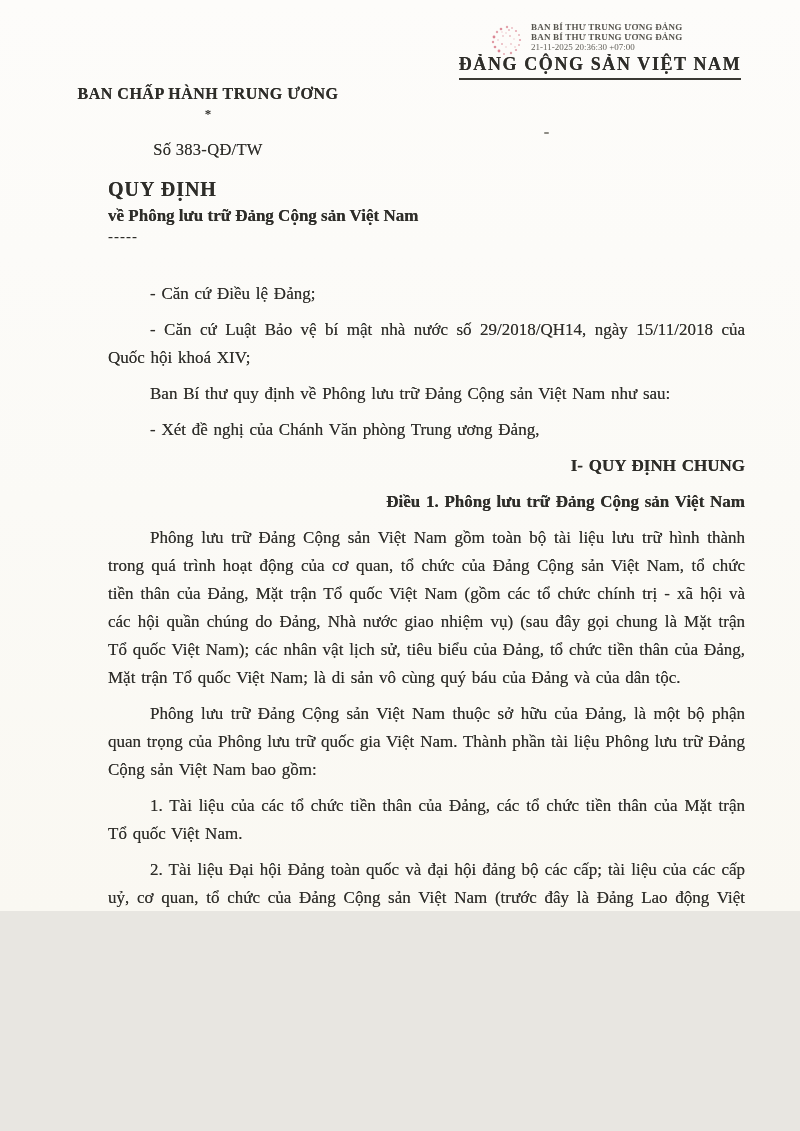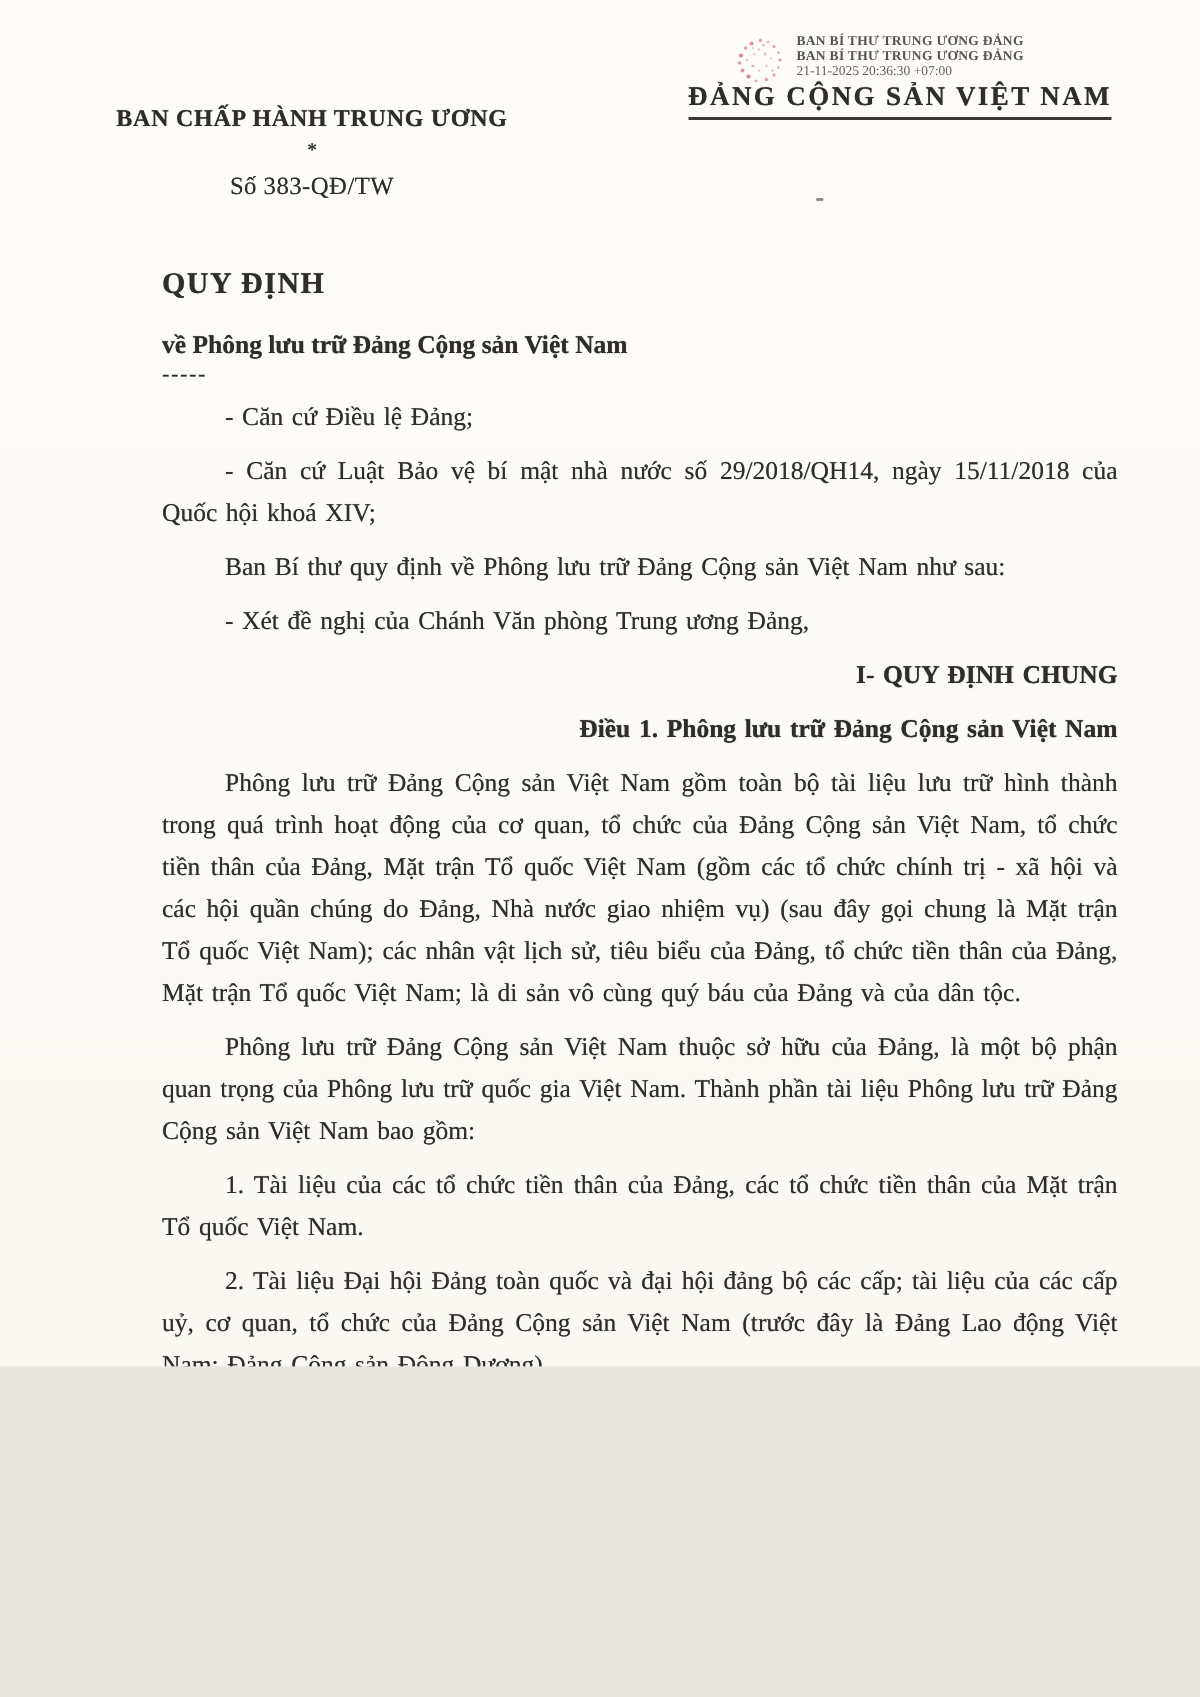--- a/index.html
+++ b/index.html
@@ -16,7 +16,7 @@
   .stamp-line{font-size:9px;font-weight:700;color:#56544e;letter-spacing:.2px;white-space:nowrap;}
   .stamp-time{font-size:9px;font-weight:400;color:#615f58;white-space:nowrap;}
   
-  .hdr-left{position:absolute;left:58px;top:71px;width:300px;text-align:center;}
+  .hdr-left{position:absolute;left:58px;top:85px;width:300px;text-align:center;}
   .org{font-size:16px;font-weight:700;letter-spacing:.5px;white-space:nowrap;text-shadow:0 0 .5px rgba(40,40,35,.8);}
   .star{font-size:13px;font-weight:700;line-height:12px;margin-top:5px;}
   .docnum{font-size:16.5px;margin-top:8px;letter-spacing:.3px;text-shadow:0 0 .4px rgba(40,40,35,.6);}

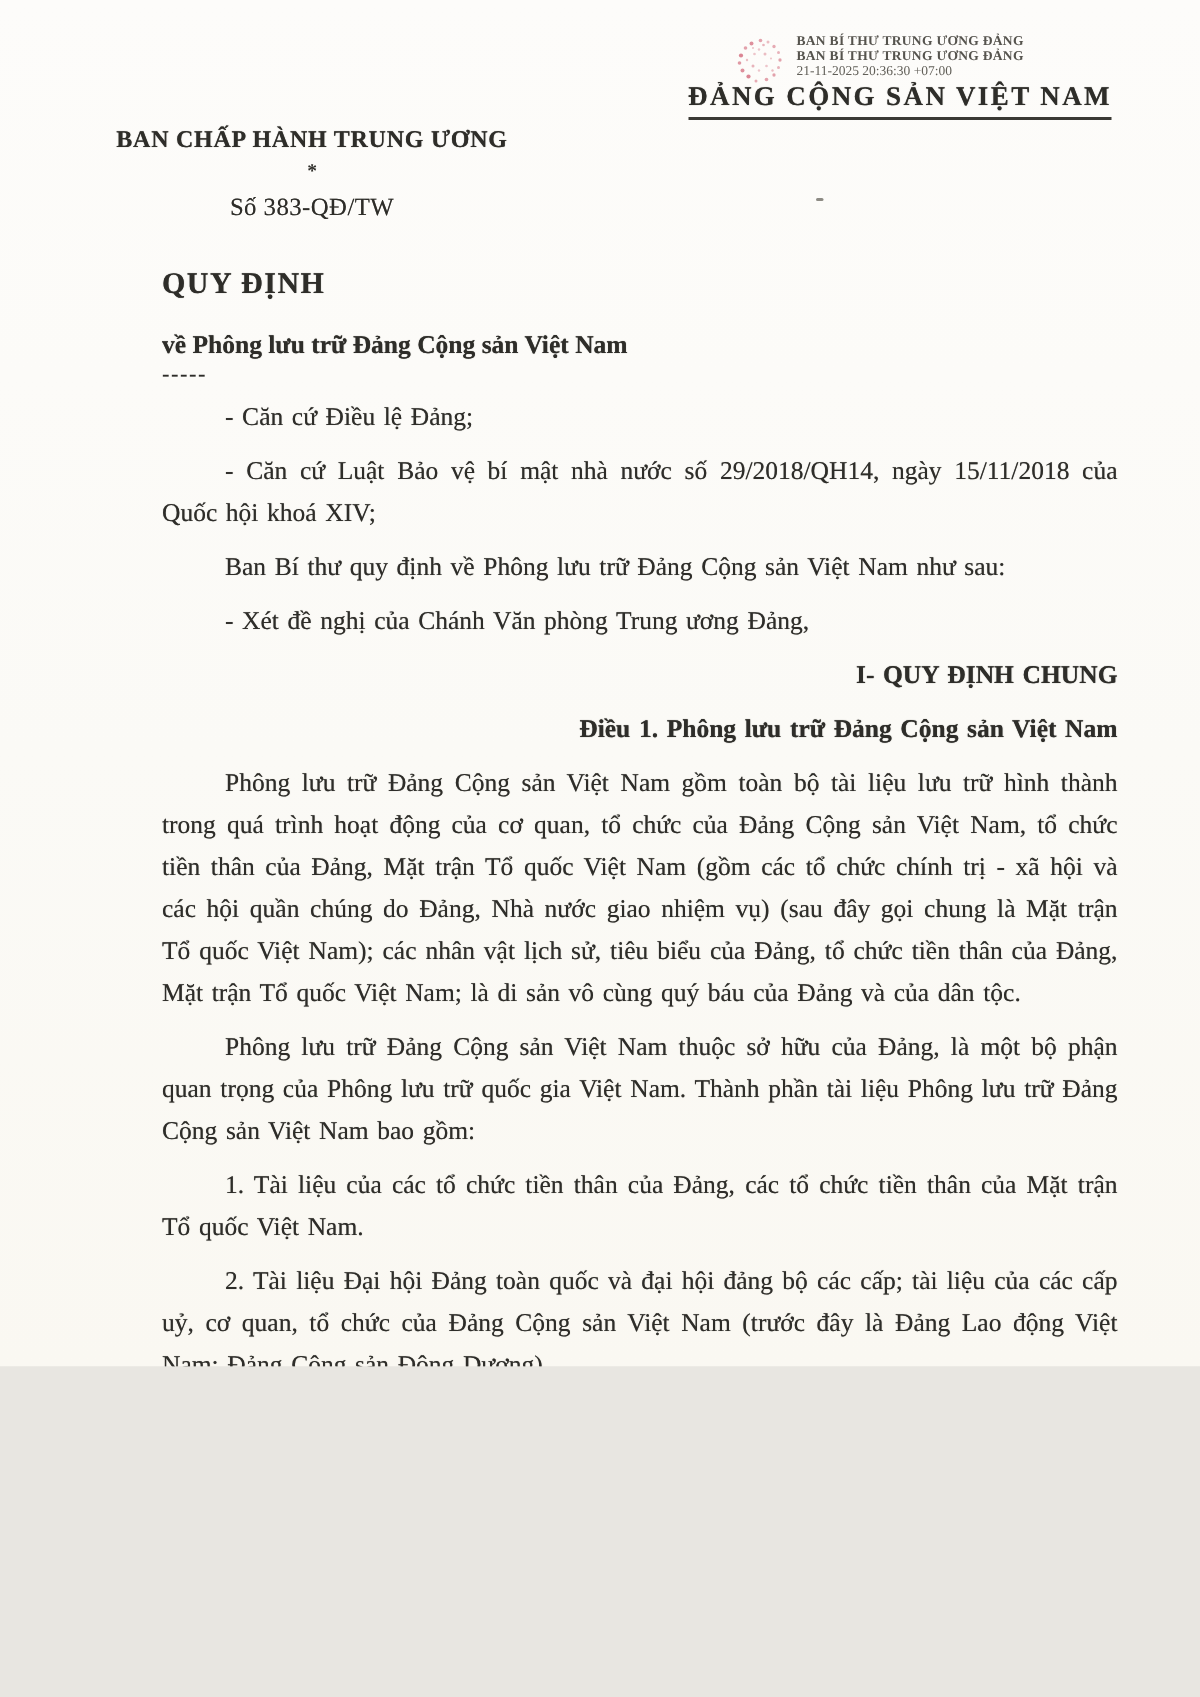--- a/index.html
+++ b/index.html
@@ -19,7 +19,7 @@
   .hdr-left{position:absolute;left:58px;top:85px;width:300px;text-align:center;}
   .org{font-size:16px;font-weight:700;letter-spacing:.5px;white-space:nowrap;text-shadow:0 0 .5px rgba(40,40,35,.8);}
   .star{font-size:13px;font-weight:700;line-height:12px;margin-top:5px;}
-  .docnum{font-size:16.5px;margin-top:8px;letter-spacing:.3px;text-shadow:0 0 .4px rgba(40,40,35,.6);}
+  .docnum{font-size:16.5px;margin-top:20px;letter-spacing:.3px;text-shadow:0 0 .4px rgba(40,40,35,.6);}
   .hdr-right{position:absolute;left:444px;top:54px;width:312px;text-align:center;}
   .nation{display:inline-block;font-size:18px;font-weight:700;letter-spacing:1.6px;white-space:nowrap;
           border-bottom:2px solid #3a3934;padding-bottom:3px;text-shadow:0 0 .5px rgba(40,40,35,.8);}

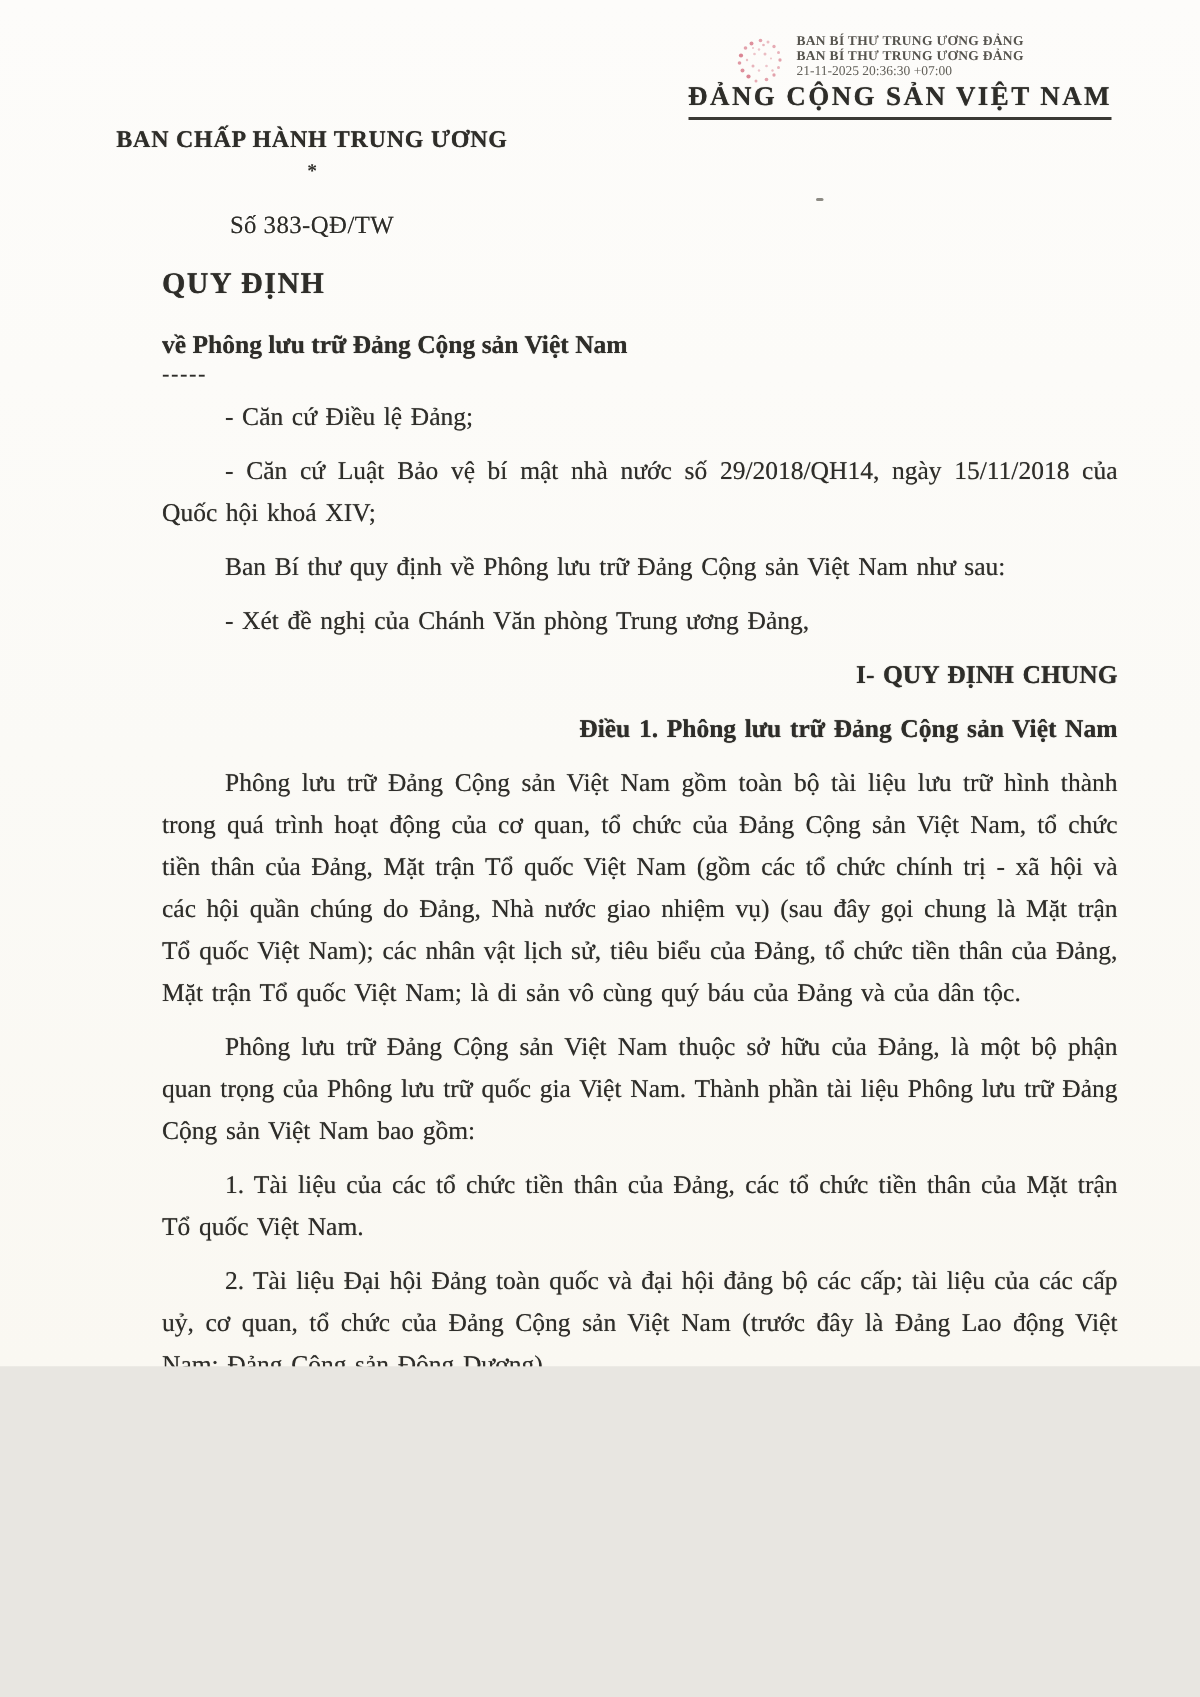--- a/index.html
+++ b/index.html
@@ -28,7 +28,7 @@
   
   .title-block{position:absolute;left:108px;top:178px;width:637px;}
   .title{font-size:20px;font-weight:700;letter-spacing:1px;text-shadow:0 0 .5px rgba(40,40,35,.8);}
-  .subtitle{font-size:17px;font-weight:700;margin-top:19px;text-shadow:0 0 .5px rgba(40,40,35,.8);}
+  .subtitle{font-size:17px;font-weight:700;margin-top:5px;text-shadow:0 0 .5px rgba(40,40,35,.8);}
   .divider{font-size:15px;font-weight:700;letter-spacing:1px;margin-top:2px;}
   
   .doc-body{position:absolute;left:108px;top:264px;width:637px;}

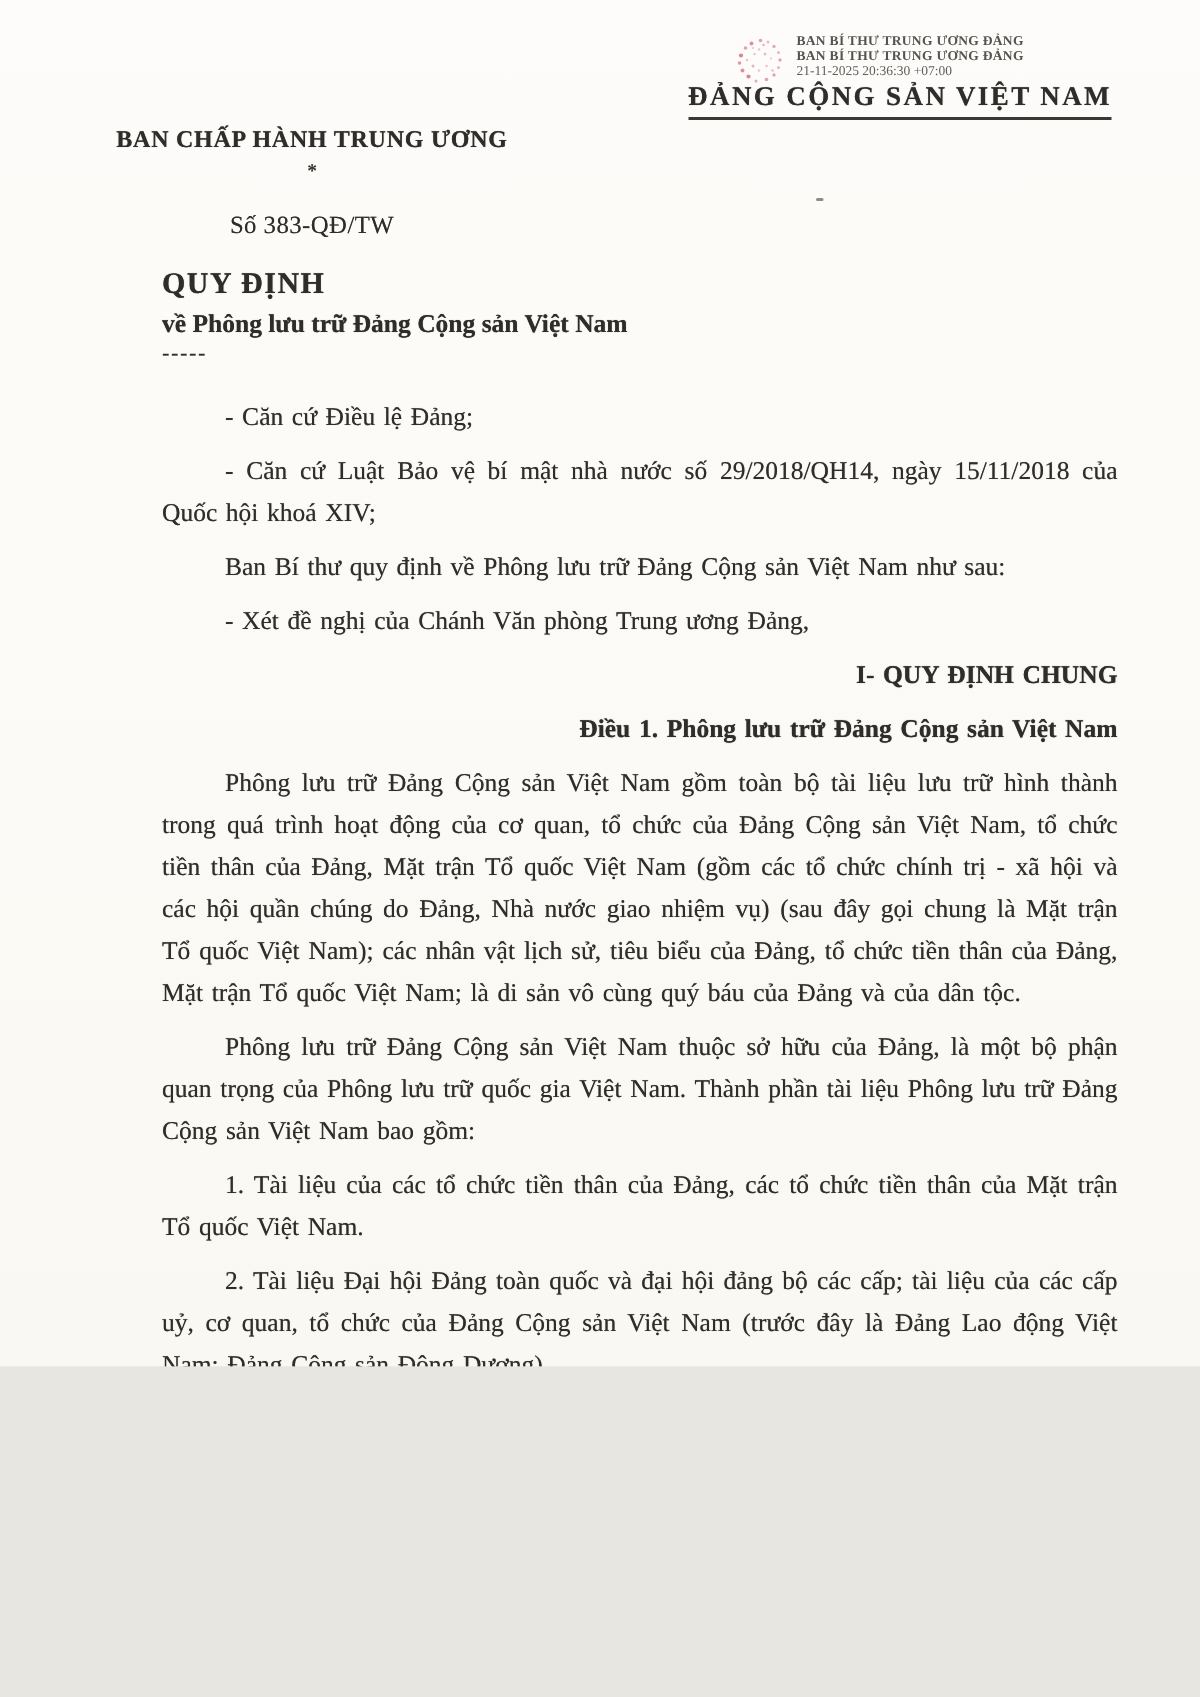--- a/index.html
+++ b/index.html
@@ -31,7 +31,7 @@
   .subtitle{font-size:17px;font-weight:700;margin-top:5px;text-shadow:0 0 .5px rgba(40,40,35,.8);}
   .divider{font-size:15px;font-weight:700;letter-spacing:1px;margin-top:2px;}
   
-  .doc-body{position:absolute;left:108px;top:264px;width:637px;}
+  .doc-body{position:absolute;left:108px;top:280px;width:637px;}
   .doc-body p{
     margin:0 0 8px 0;font-size:17px;line-height:28px;text-align:justify;
     text-indent:42px;word-spacing:1.5px;text-shadow:0 0 .45px rgba(40,40,35,.65);

